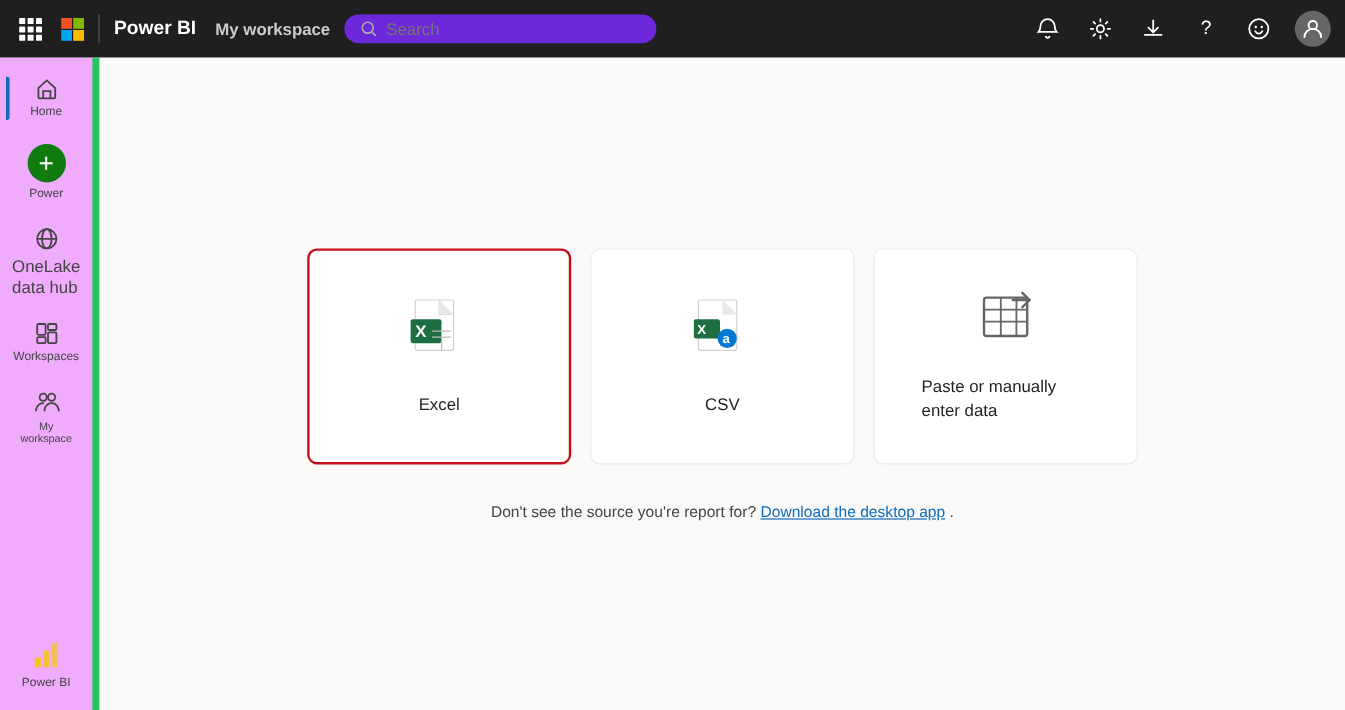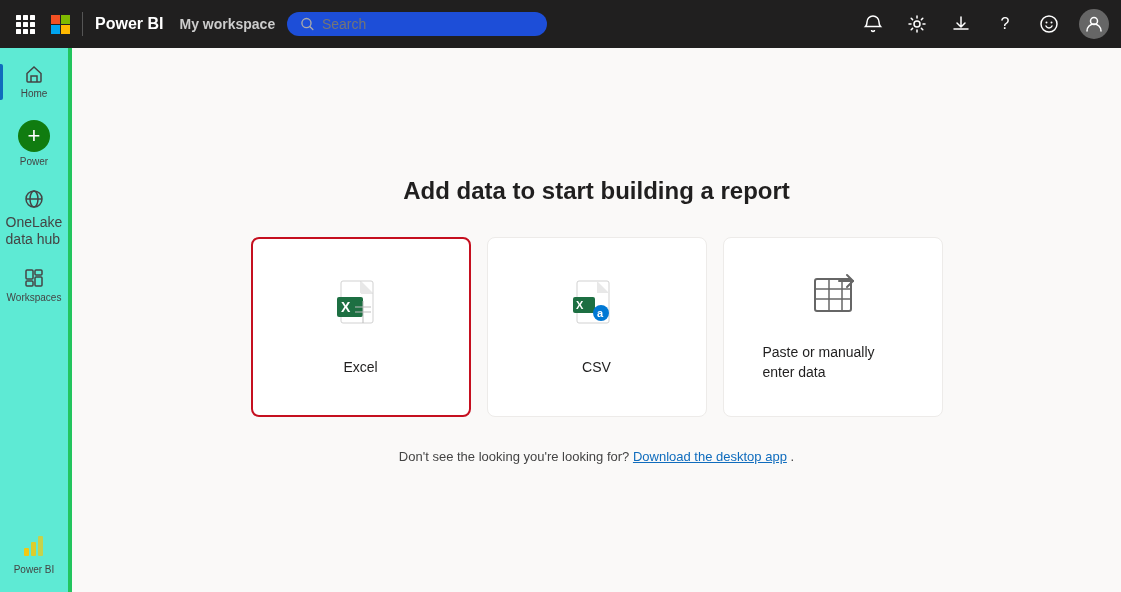--- a/index.html
+++ b/index.html
@@ -66,7 +66,7 @@
 
     
     .search-container {
-      display: flex; align-items: center; background: #1d4ed8; border-radius: 20px;
+      display: flex; align-items: center; background: #6d28d9; border-radius: 20px;
       padding: 4px 14px; gap: 8px; width: 260px;
     }
     .search-container input { background: transparent; border: none; outline: none; color: #ccc; font-size: 14px; width: 100%; }

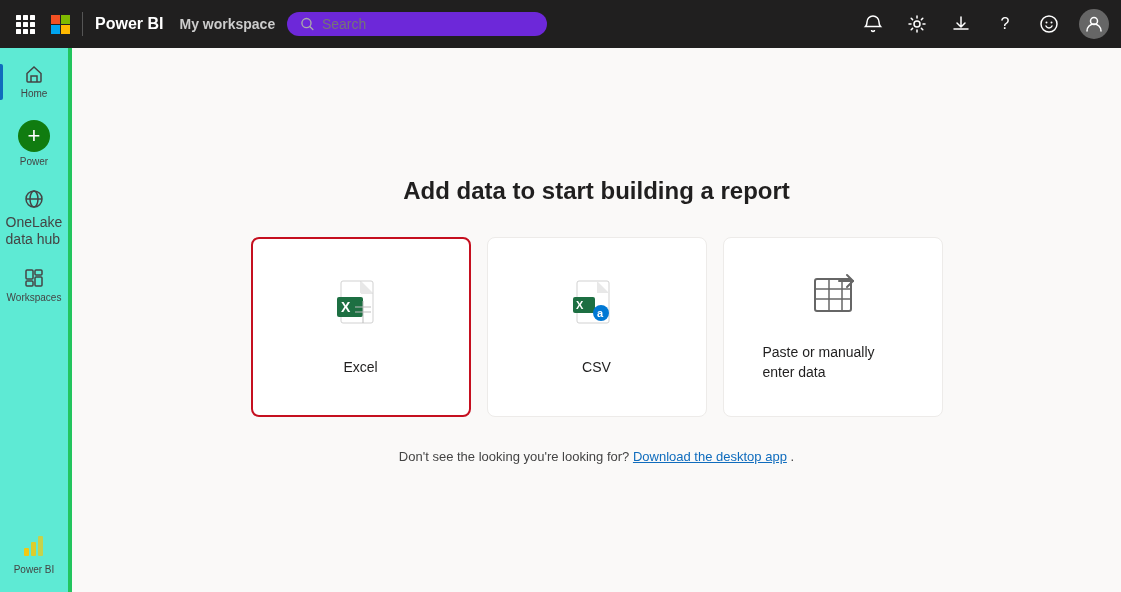--- a/index.html
+++ b/index.html
@@ -27,8 +27,8 @@
 
     
     .sidebar {
-      width: 72px; background: #5eead4; display: flex; flex-direction: column; align-items: center;
-      padding-top: 8px; gap: 4px; border-right: 4px solid #22c55e; flex-shrink: 0;
+      width: 83px; background: #f0abfc; display: flex; flex-direction: column; align-items: center;
+      padding-top: 8px; gap: 4px; border-right: 6px solid #22c55e; flex-shrink: 0;
     }
     .sidebar-item {
       display: flex; flex-direction: column; align-items: center; justify-content: center;

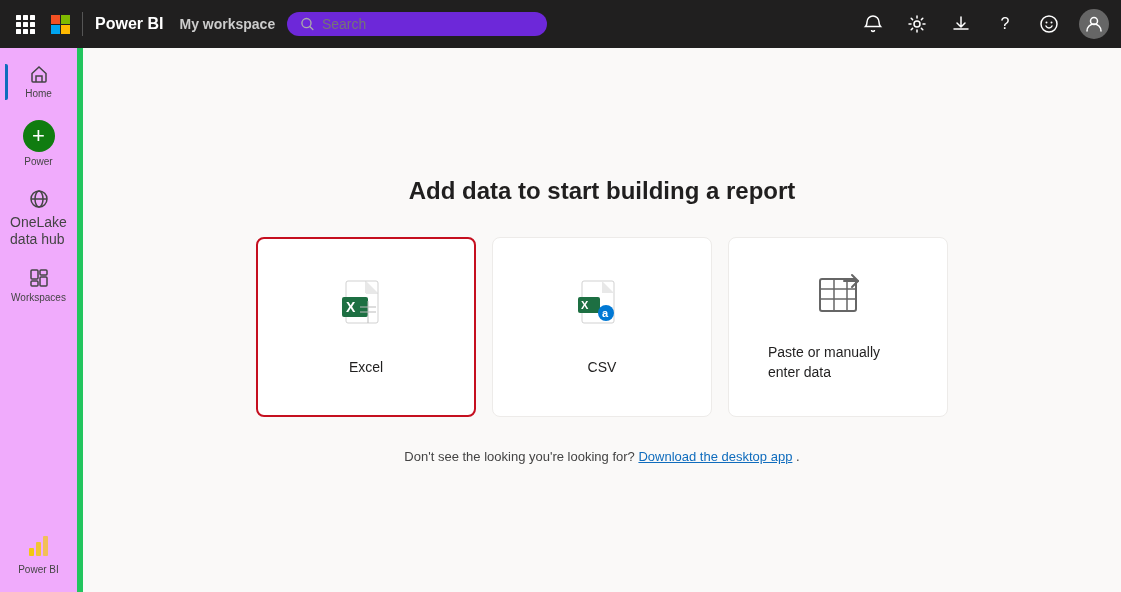--- a/index.html
+++ b/index.html
@@ -205,7 +205,6 @@
 
   <div class="main">
     <div class="content-area">
-      <h1 class="page-heading">Add data to start building a report</h1>
 
       <div class="cards-row">
 

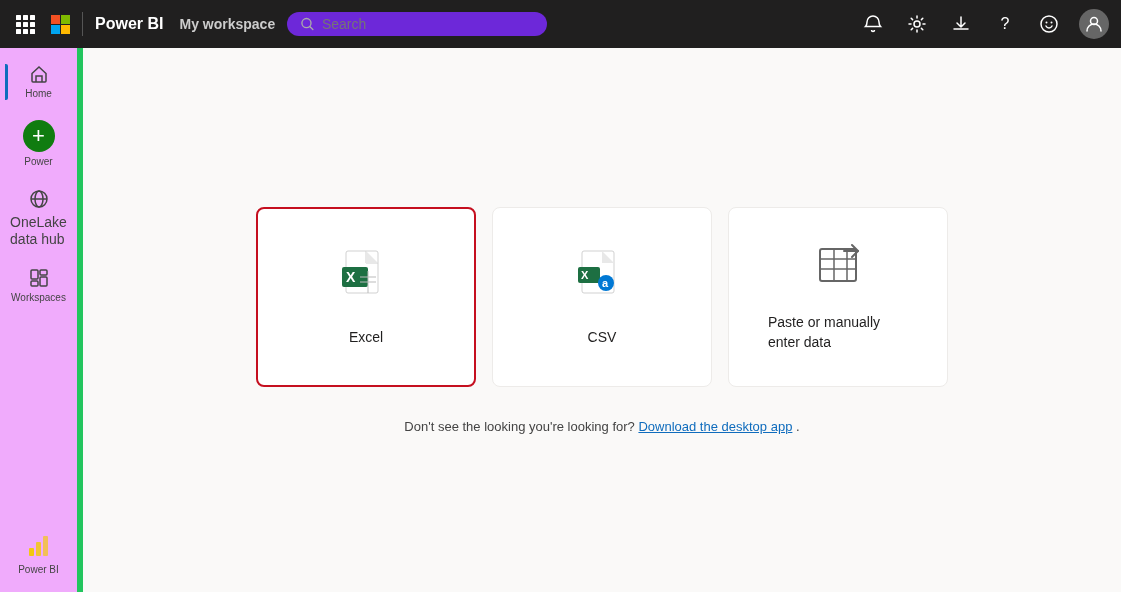--- a/index.html
+++ b/index.html
@@ -190,6 +190,17 @@
       <span class="label">Workspaces</span>
     </div>
 
+    <div class="sidebar-item">
+      <div class="icon">
+        <svg width="22" height="22" viewBox="0 0 22 22" fill="none">
+          <circle cx="8" cy="7" r="3" stroke="#444" stroke-width="1.5"></circle>
+          <circle cx="15" cy="7" r="3" stroke="#444" stroke-width="1.5"></circle>
+          <path d="M2 18c0-3.314 2.686-6 6-6" stroke="#444" stroke-width="1.5" stroke-linecap="round"></path>
+          <path d="M9 18c0-3.314 2.686-6 6-6s6 2.686 6 6" stroke="#444" stroke-width="1.5" stroke-linecap="round"></path>
+        </svg>
+      </div>
+      <span class="label" style="font-size:9px;text-align:center;line-height:1.2;color:#444;">My<br>workspace</span>
+    </div>
 
     <div class="sidebar-item sidebar-powerbi">
       <div class="icon">

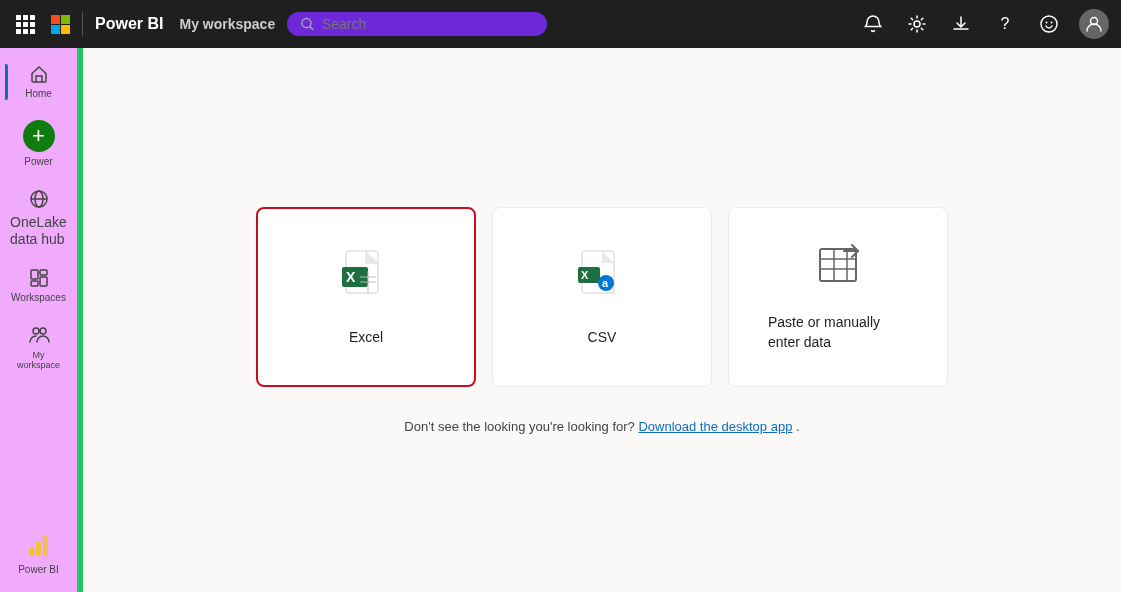--- a/index.html
+++ b/index.html
@@ -273,7 +273,7 @@
       </div>
 
       <div class="footer-text">
-        <span>Don't see the looking you're looking for?</span>
+        <span>Don't see the source you're report for?</span>
         <span> </span>
         <a href="#">Download the desktop app</a>
         <span>.</span>

